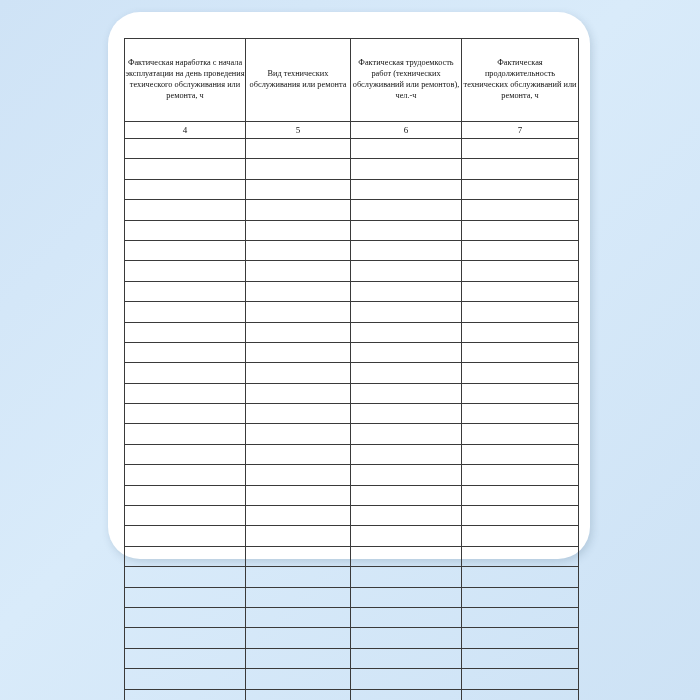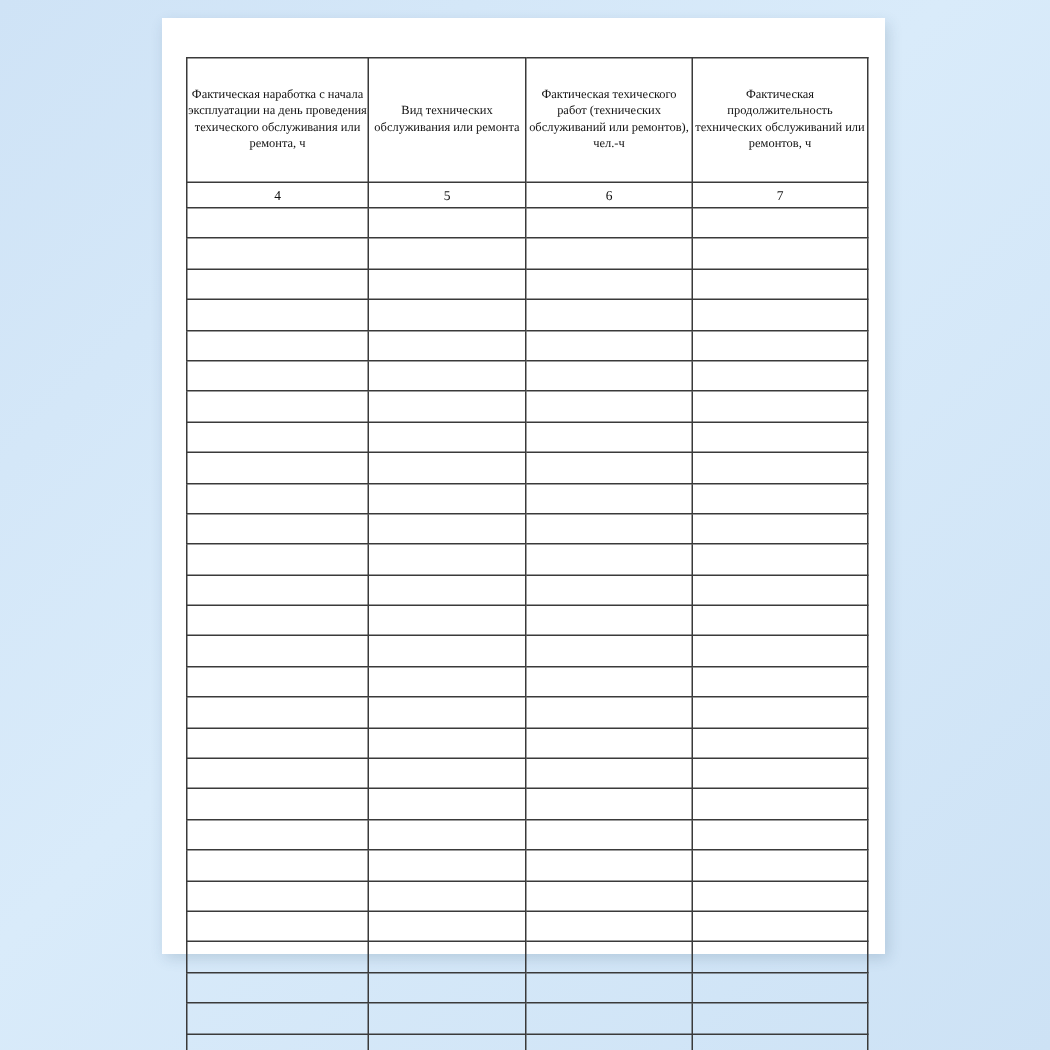--- a/index.html
+++ b/index.html
@@ -24,9 +24,10 @@
     left: 108px;
     top: 12px;
     width: 482px;
-    height: 624px;
+    height: 547px;
     background: #ffffff;
     box-shadow: 2px 3px 9px rgba(40, 70, 100, 0.18);
+    border-radius: 32px;
   }
   #sheet {
     position: absolute;

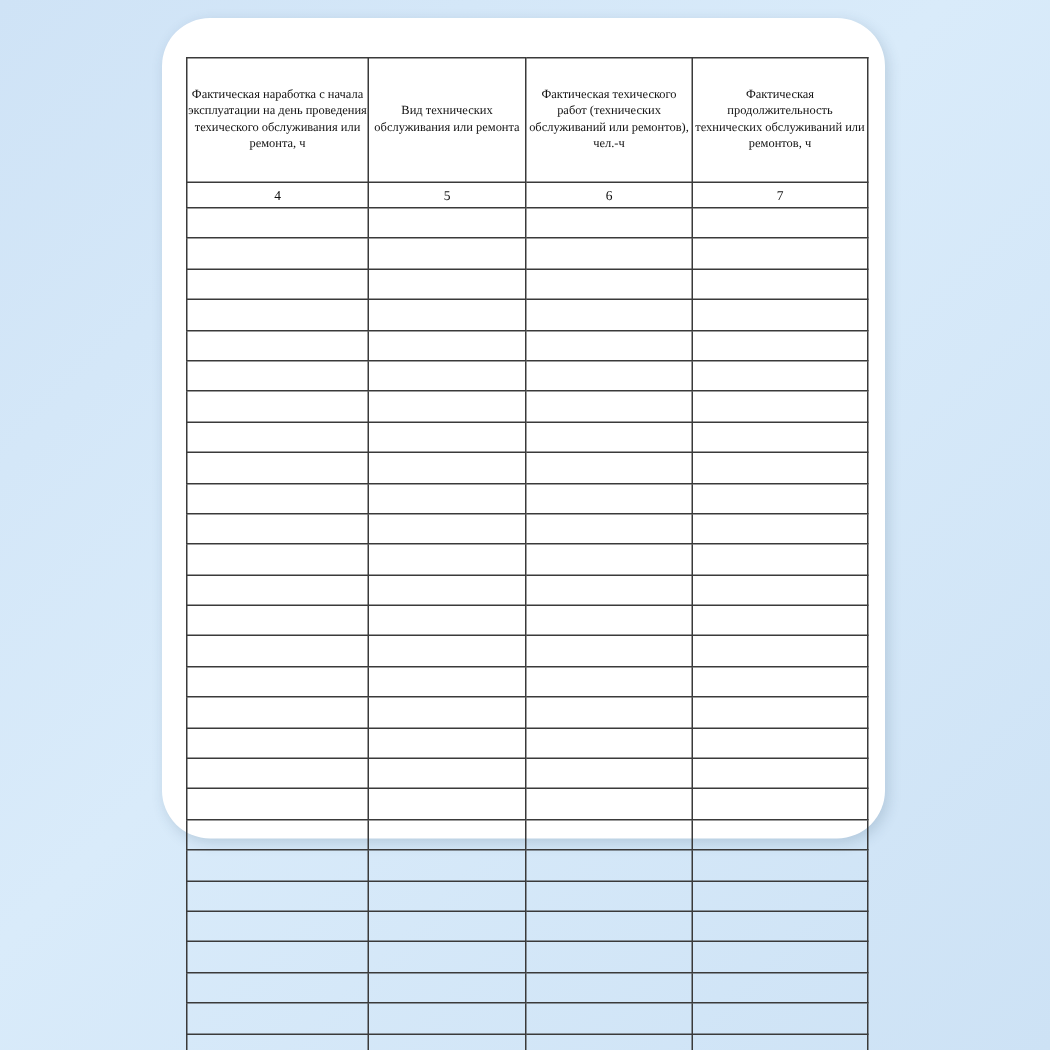--- a/index.html
+++ b/index.html
@@ -87,7 +87,7 @@
             <span class="hdr-text">Вид технических обслуживания или ремонта</span>
           </td>
           <td class="hdr col3">
-            <span class="hdr-text">Фактическая техического работ (технических обслуживаний или ремонтов), чел.-ч</span>
+            <span class="hdr-text">Фактическая трудоемкость работ (технических обслуживаний или ремонтов), чел.-ч</span>
           </td>
           <td class="hdr col4">
             <span class="hdr-text">Фактическая продолжительность технических обслуживаний или ремонтов, ч</span>

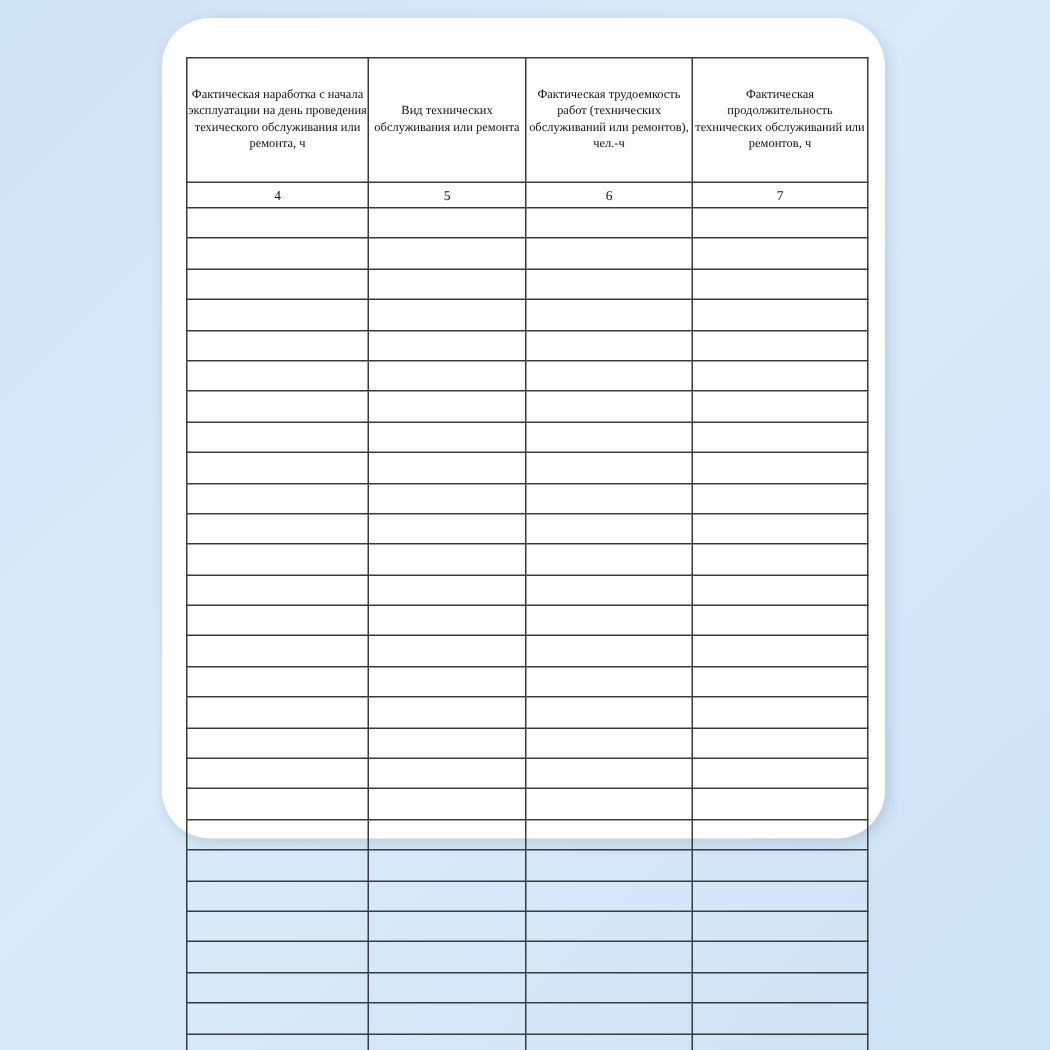--- a/index.html
+++ b/index.html
@@ -90,7 +90,7 @@
             <span class="hdr-text">Фактическая трудоемкость работ (технических обслуживаний или ремонтов), чел.-ч</span>
           </td>
           <td class="hdr col4">
-            <span class="hdr-text">Фактическая продолжительность технических обслуживаний или ремонтов, ч</span>
+            <span class="hdr-text">Фактическая продолжительность технических обслуживаний или ремонта, ч</span>
           </td>
         </tr>
         <tr>

